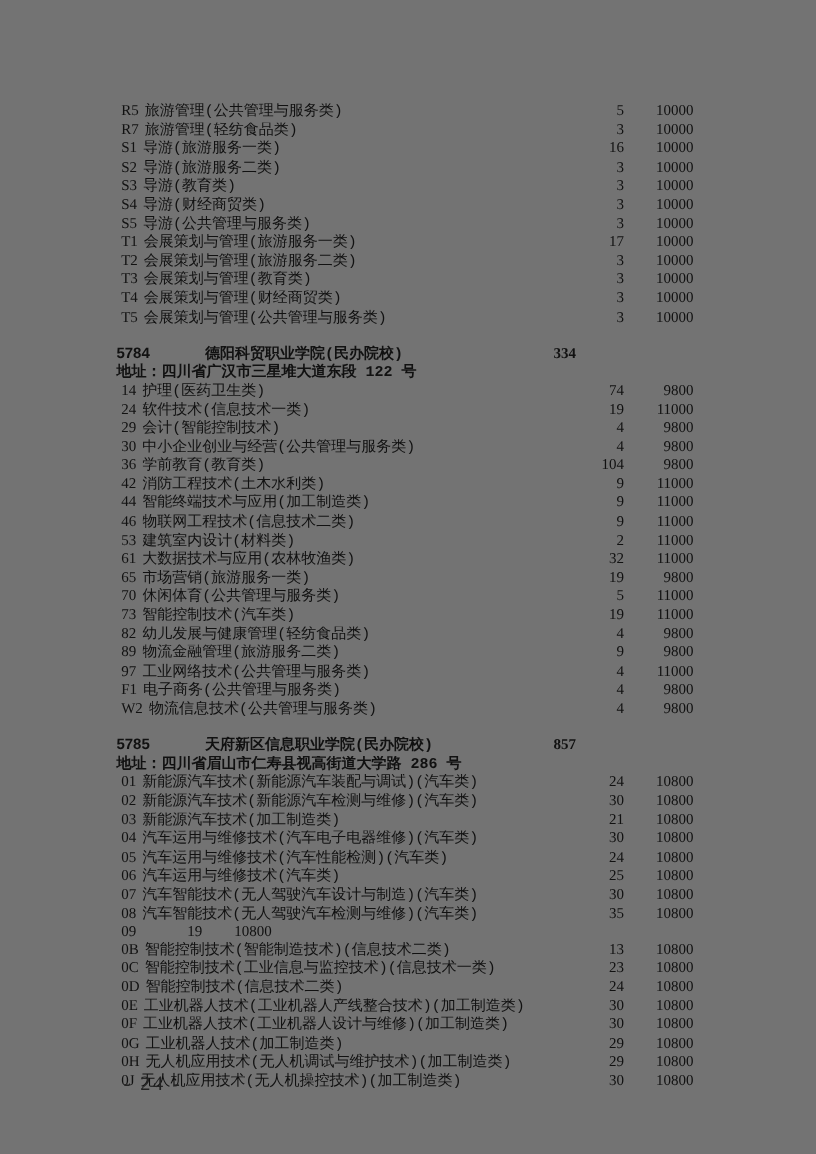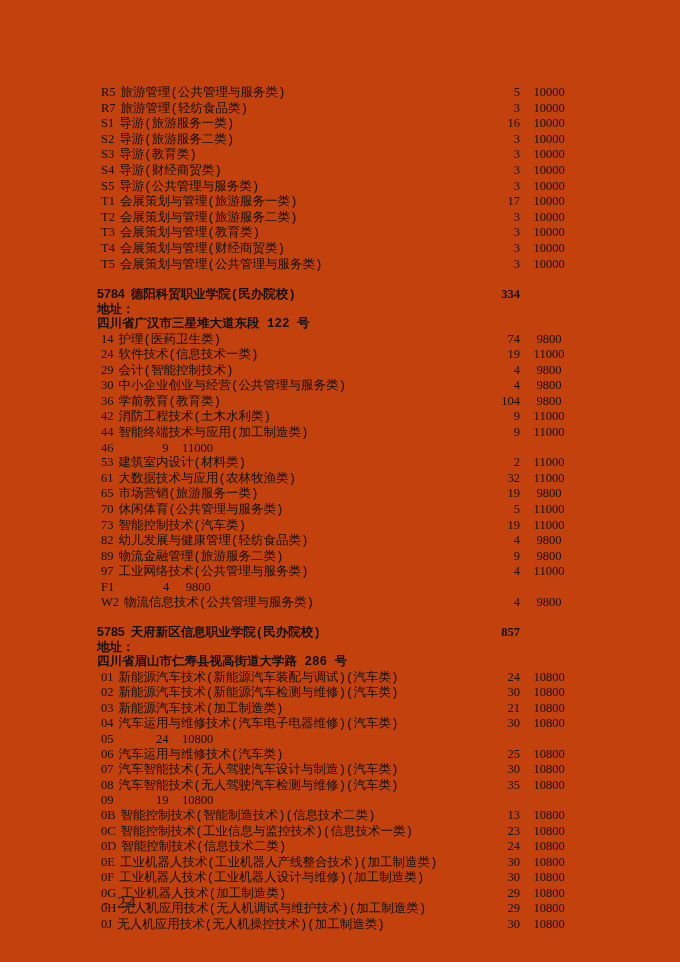--- a/index.html
+++ b/index.html
@@ -11,7 +11,7 @@
     position: relative;
     width: 680px;
     height: 962px;
-    background: #c2410c;
+    background: #737373;
     color: #111111;
     font-family: "Liberation Serif", "DejaVu Serif", serif;
     overflow: hidden;

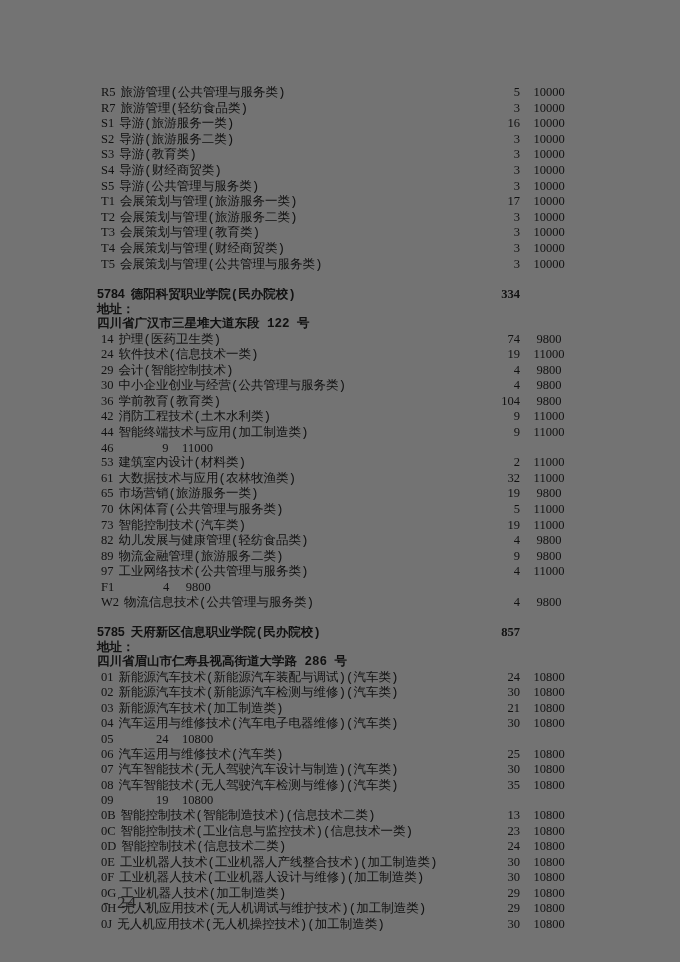--- a/index.html
+++ b/index.html
@@ -32,7 +32,7 @@
   .row .code { margin-right: 5px; }
   .row .name { flex: 1; overflow: hidden; font-family: Liberation Mono, monospace; }
   .row .count { width: 50px; text-align: right; }
-  .row .fee { width: 58px; text-align: center; }
+  .row .fee { width: 58px; text-align: right; }
   .school-header {
     margin-top: 14.6px;
     margin-left: -4px;

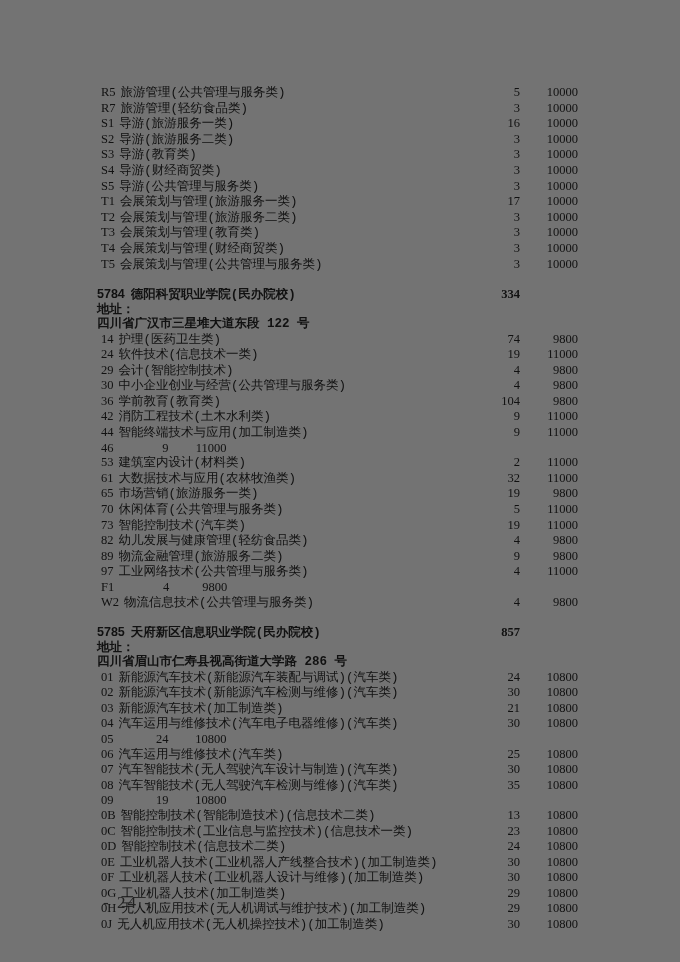--- a/index.html
+++ b/index.html
@@ -39,6 +39,7 @@
     font-weight: bold;
     font-family: "Liberation Sans", "DejaVu Sans", sans-serif;
     font-size: 12.5px;
+    gap: 40px;
   }
   .school-header .code { margin-right: 6px; }
   .school-header .count {

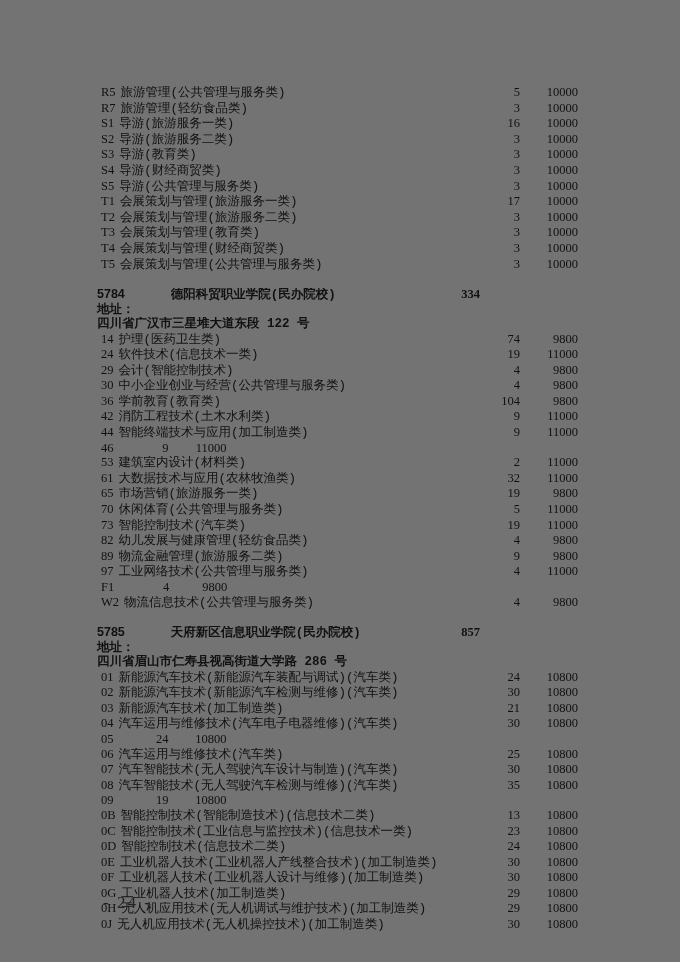--- a/index.html
+++ b/index.html
@@ -51,7 +51,6 @@
     font-weight: bold;
     font-family: "Liberation Sans", "DejaVu Sans", sans-serif;
     font-size: 12.5px;
-    flex-direction: column;
   }
   .page-number {
     position: absolute;

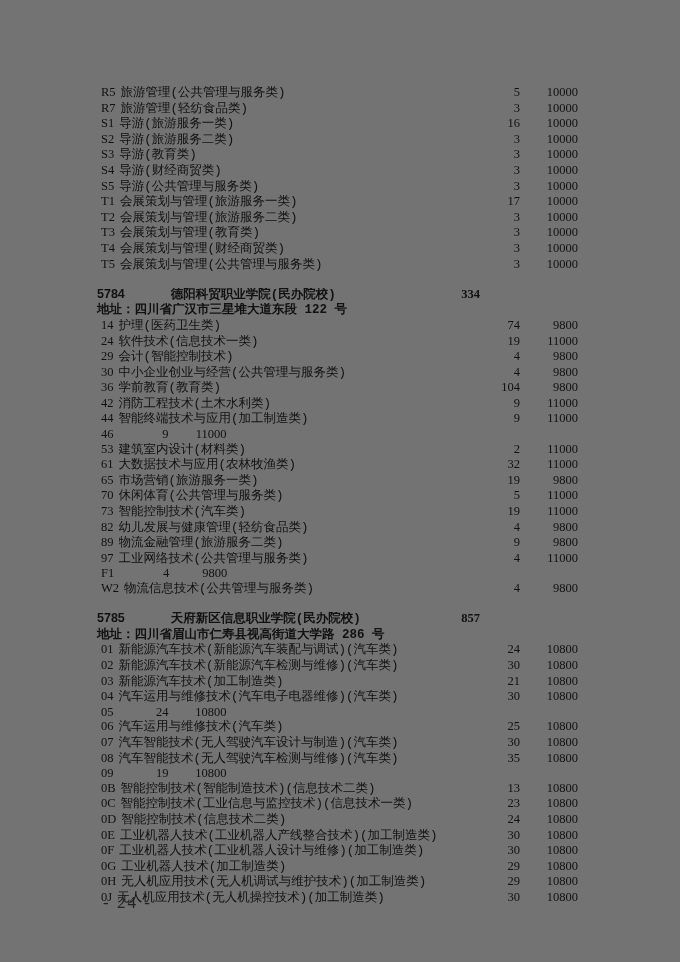--- a/index.html
+++ b/index.html
@@ -197,6 +197,7 @@
         </div>
         <div class="row course-row">
           <span class="code">46</span>
+          <span class="name">物联网工程技术(信息技术二类)</span>
           <span class="count">9</span>
           <span class="fee">11000</span>
         </div>

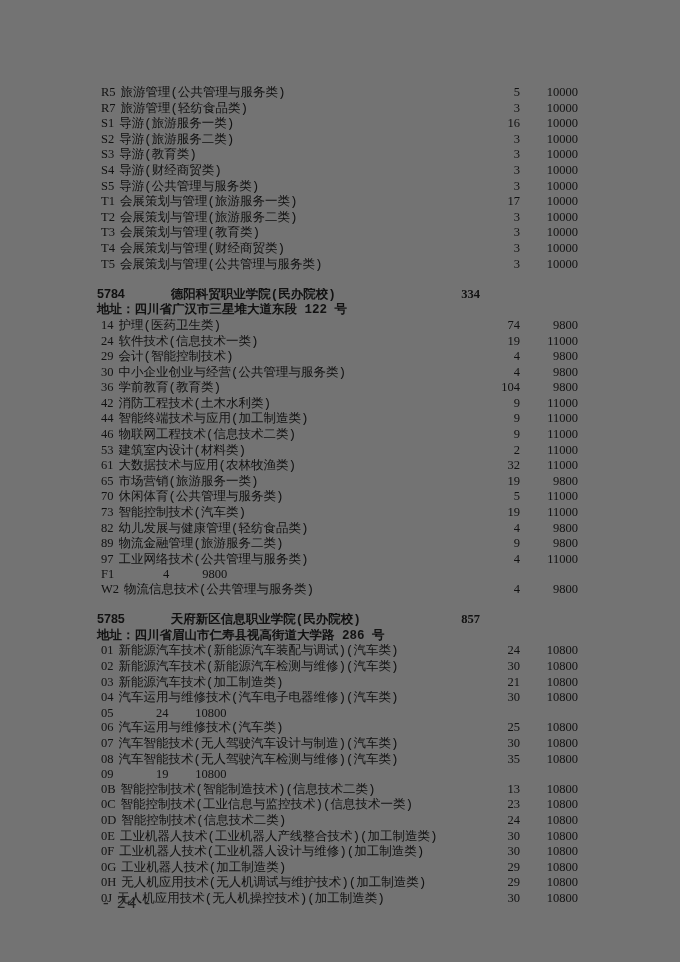--- a/index.html
+++ b/index.html
@@ -251,6 +251,7 @@
         </div>
         <div class="row course-row">
           <span class="code">F1</span>
+          <span class="name">电子商务(公共管理与服务类)</span>
           <span class="count">4</span>
           <span class="fee">9800</span>
         </div>

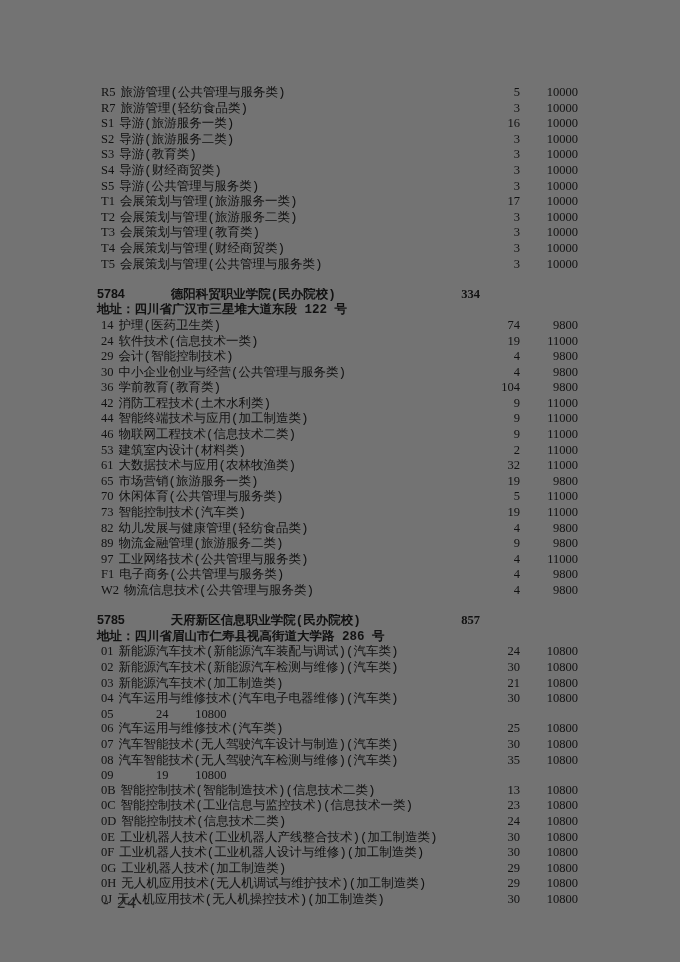--- a/index.html
+++ b/index.html
@@ -301,6 +301,7 @@
         </div>
         <div class="row course-row">
           <span class="code">05</span>
+          <span class="name">汽车运用与维修技术(汽车性能检测)(汽车类)</span>
           <span class="count">24</span>
           <span class="fee">10800</span>
         </div>

